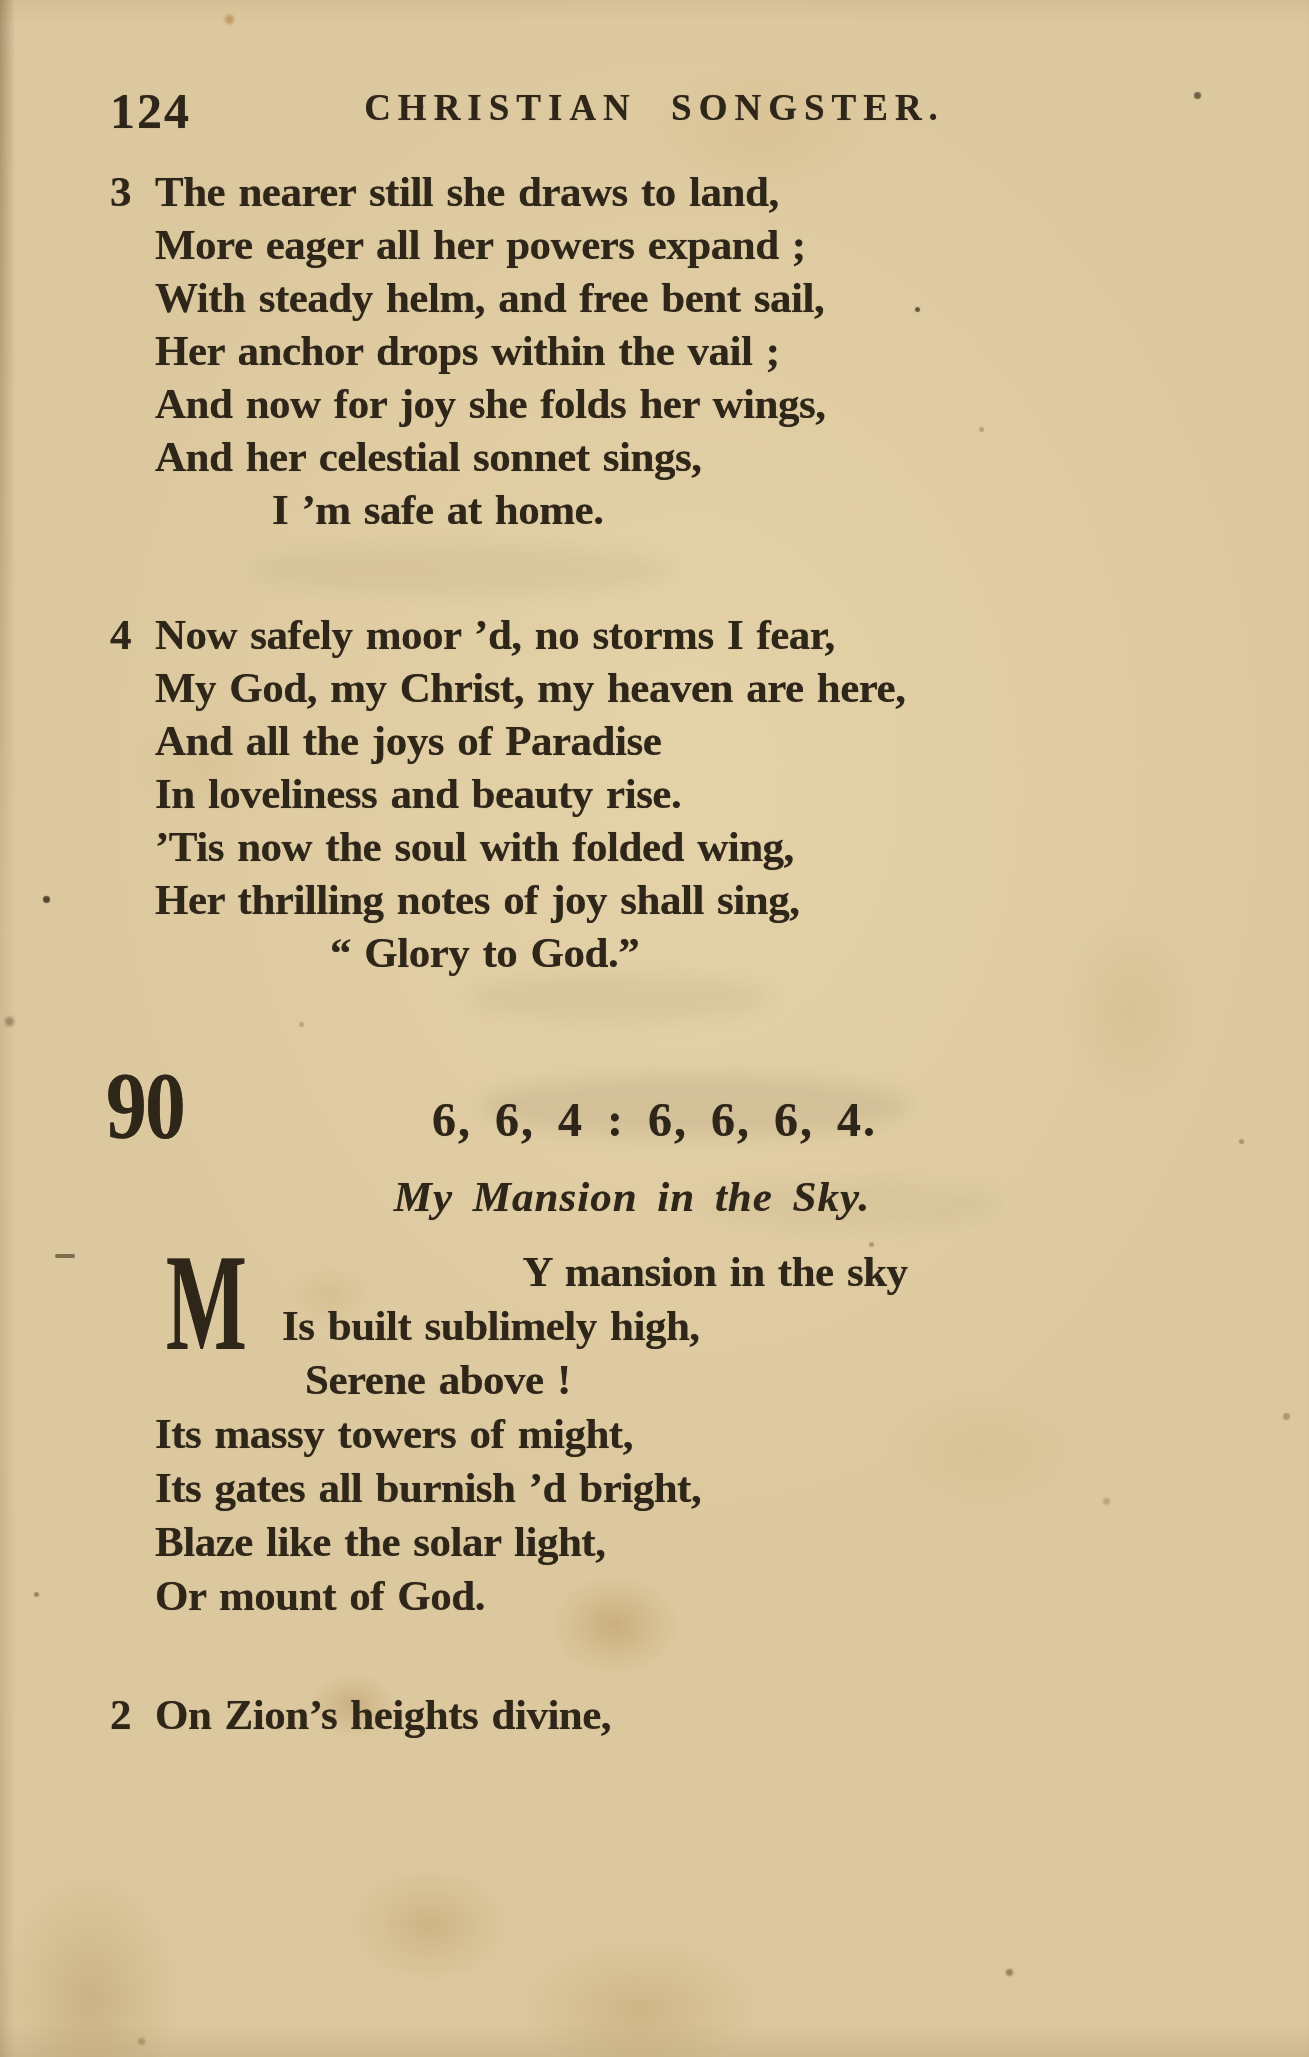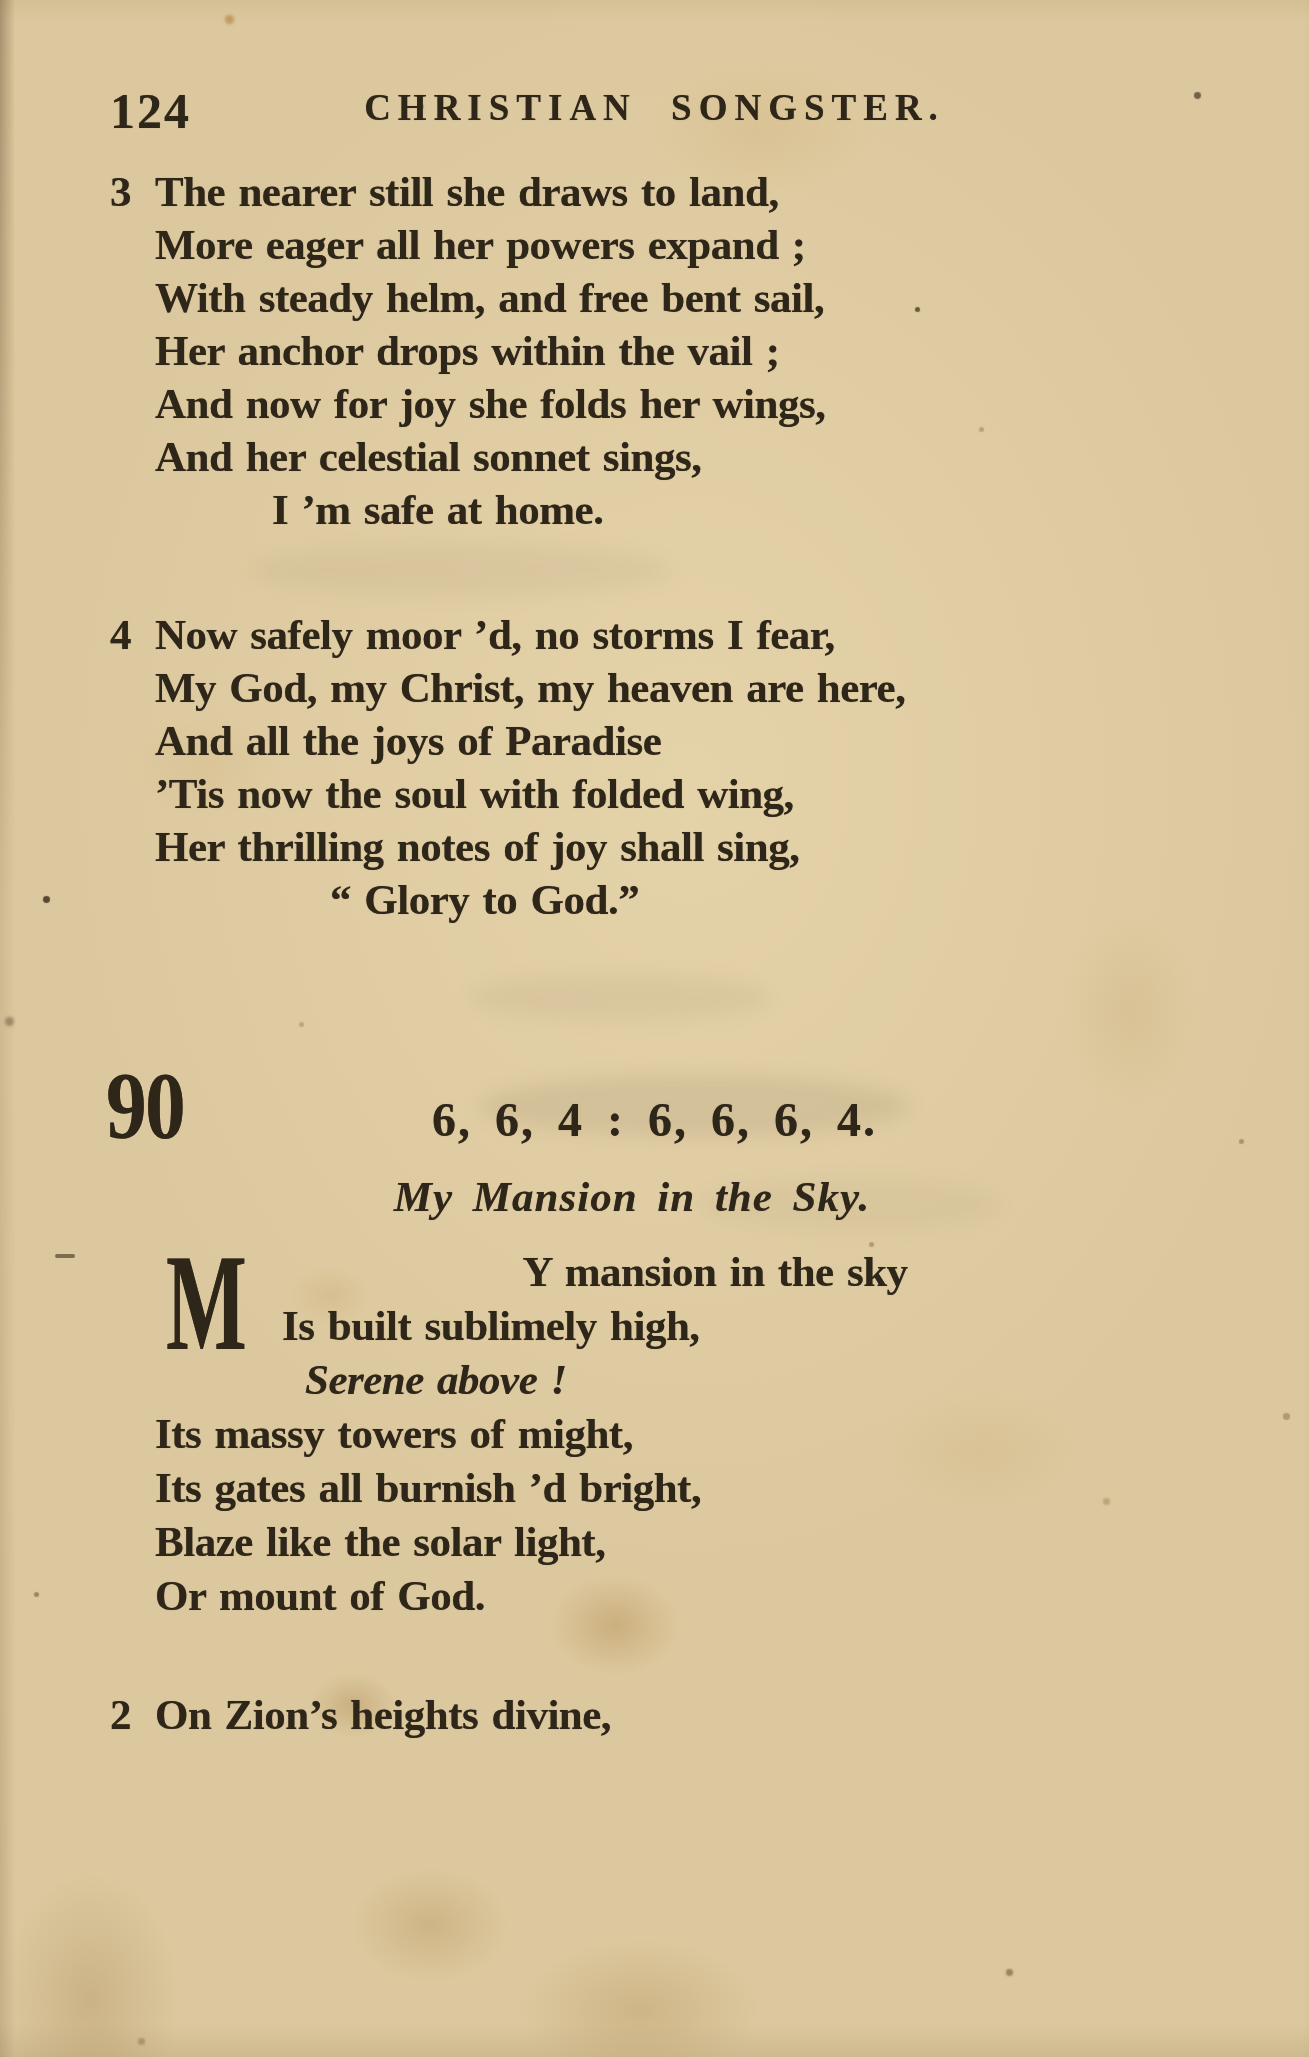--- a/index.html
+++ b/index.html
@@ -122,6 +122,7 @@
     <div class="line">Now safely moor ’d, no storms I fear,</div>
     <div class="line">My God, my Christ, my heaven are here,</div>
     <div class="line">And all the joys of Paradise</div>
+    <div class="line">In loveliness and beauty rise.</div>
     <div class="line">’Tis now the soul with folded wing,</div>
     <div class="line">Her thrilling notes of joy shall sing,</div>
     <div class="line refrain">“ Glory to God.”</div>

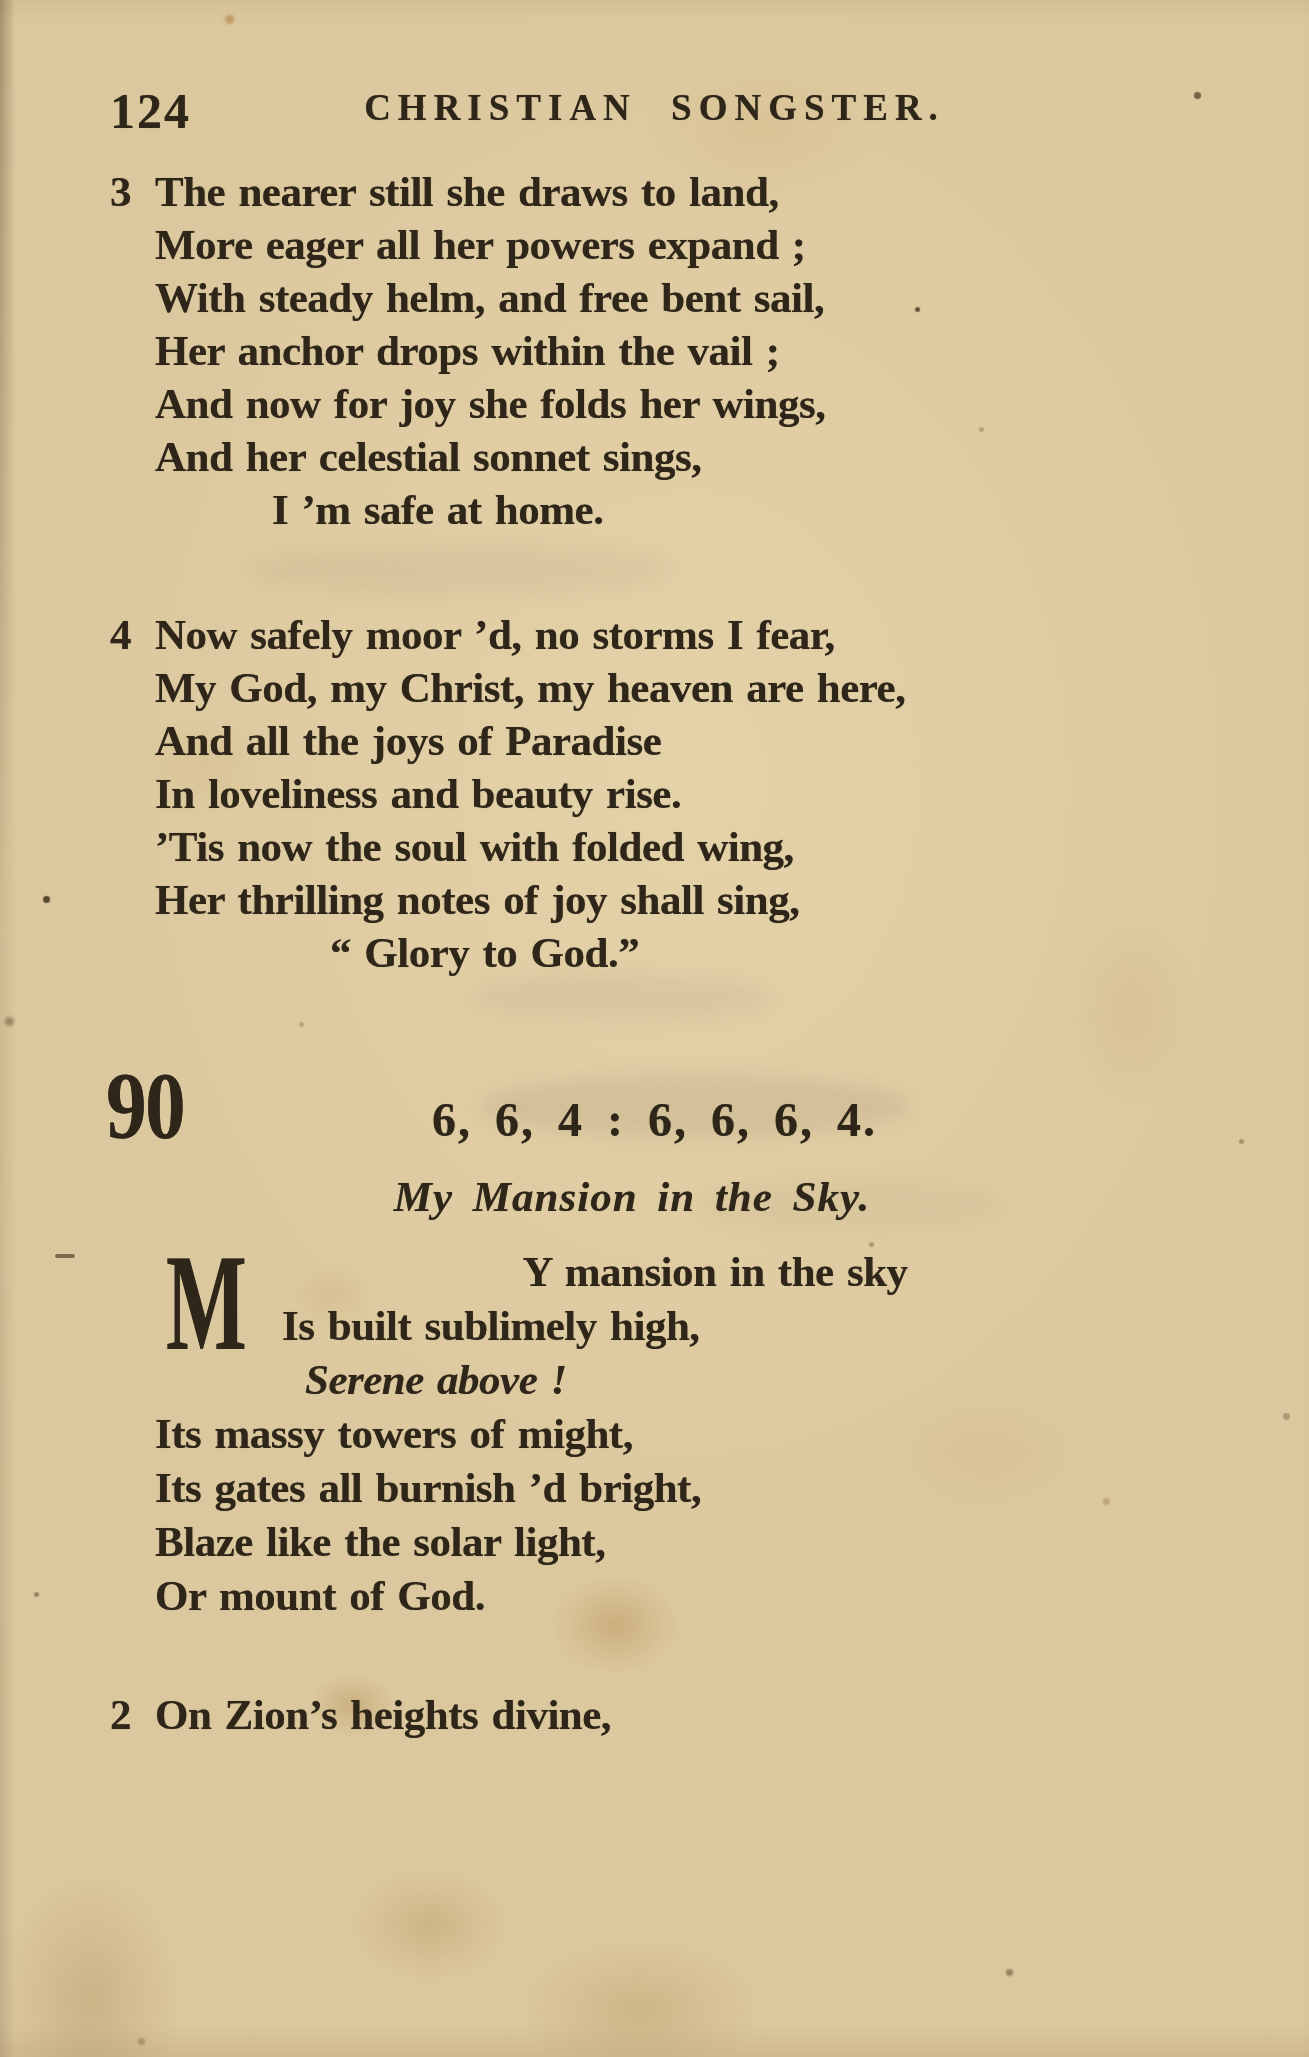--- a/index.html
+++ b/index.html
@@ -57,7 +57,7 @@
                       transform:scaleX(.62); transform-origin:left top; }
   #stanza1 .l1 { margin-left:160px;text-align:center; }
   #stanza1 .l2 { margin-left:172px; }
-  #stanza1 .l3 { margin-left:195px;font-style:italic; }
+  #stanza1 .l3 { margin-left:195px; }
   #stanza1 .l7 { }
   #stanza2 { top:1688px; }
   #stanza2 .line2 { margin-left:52px; }

